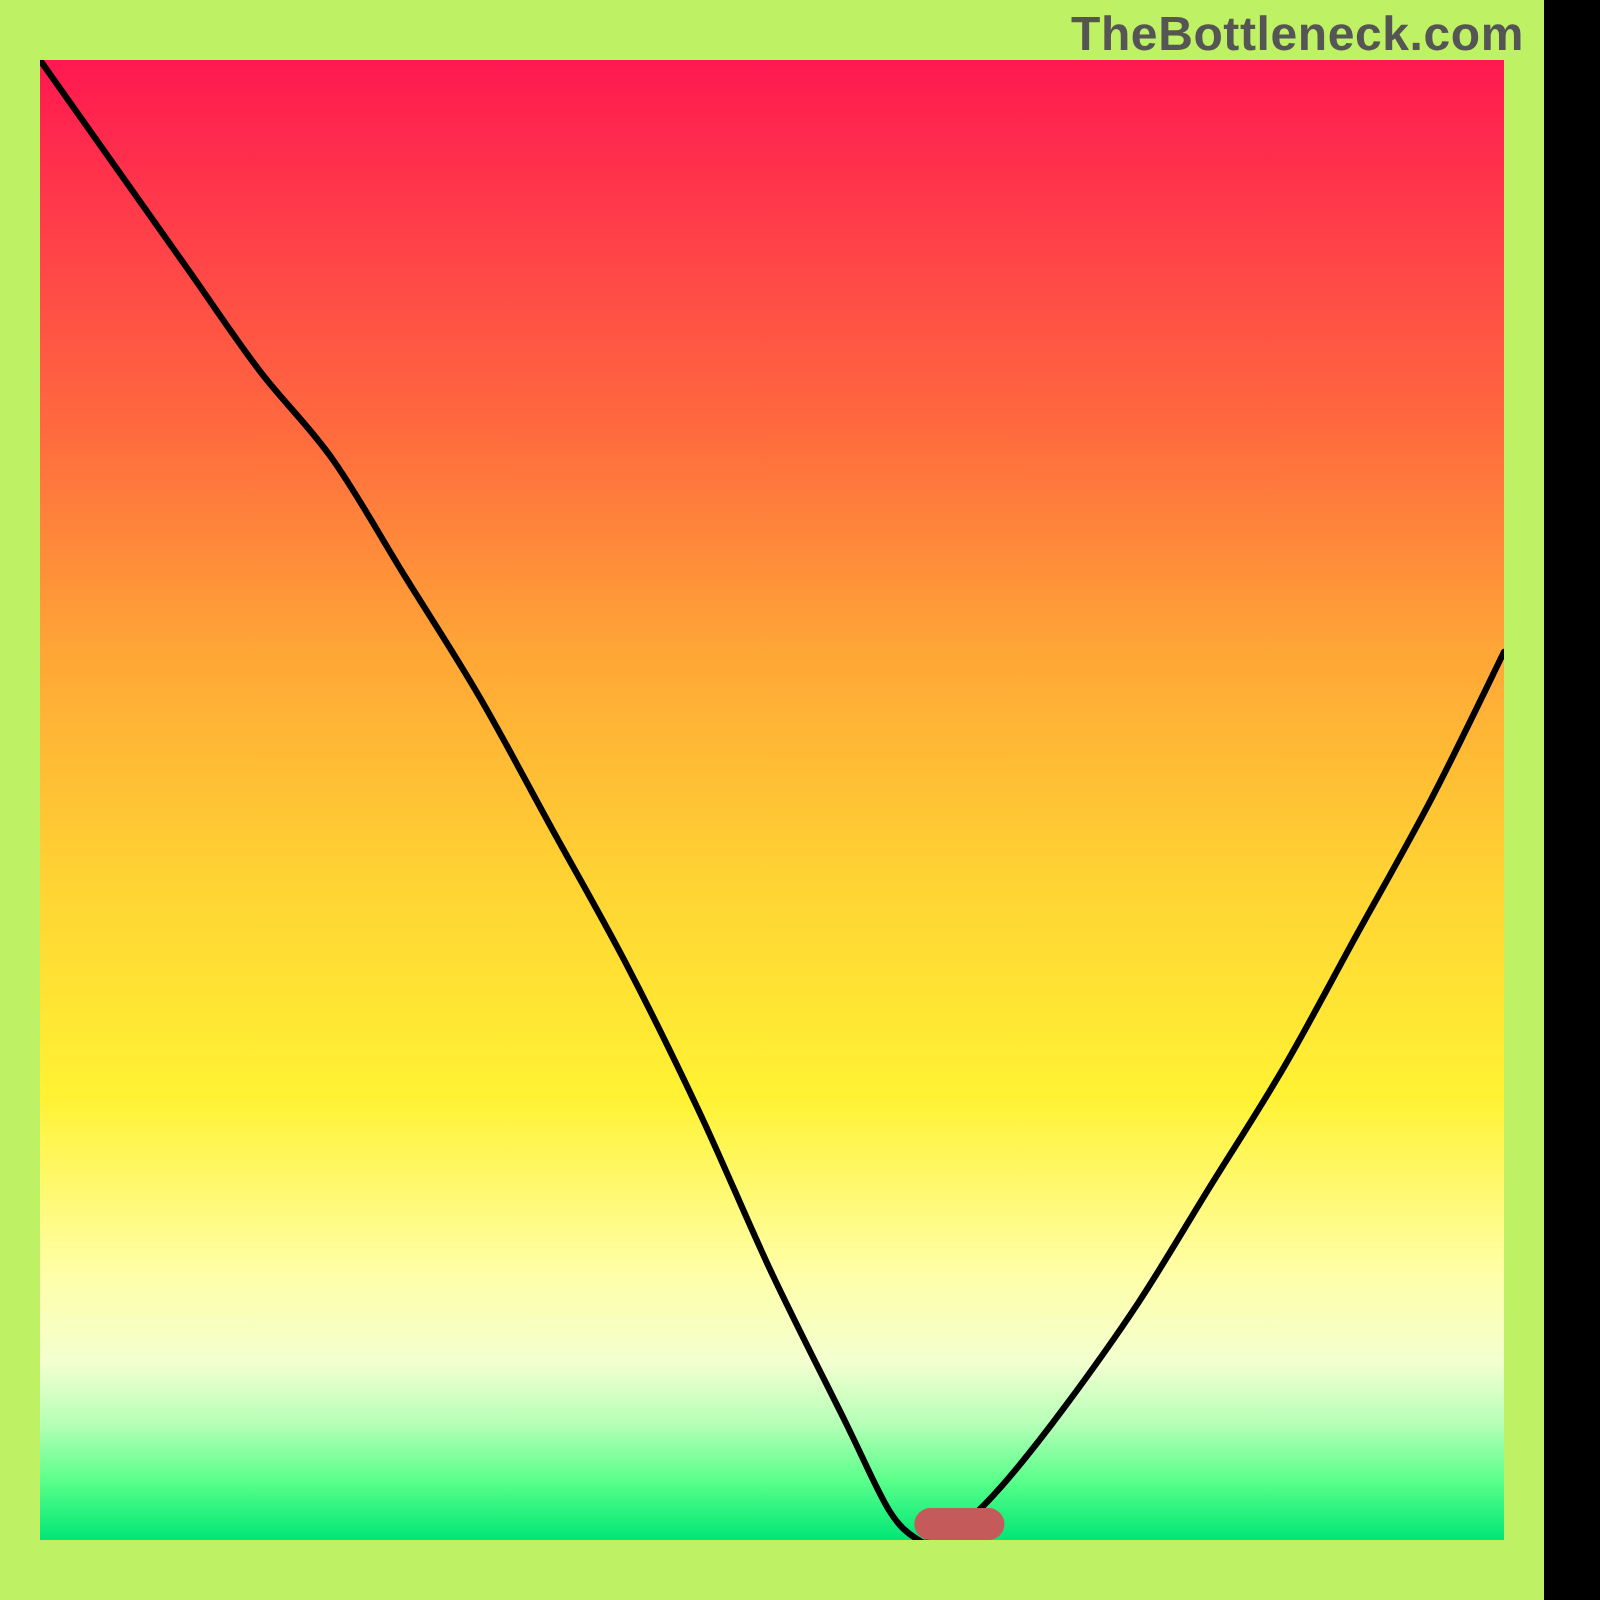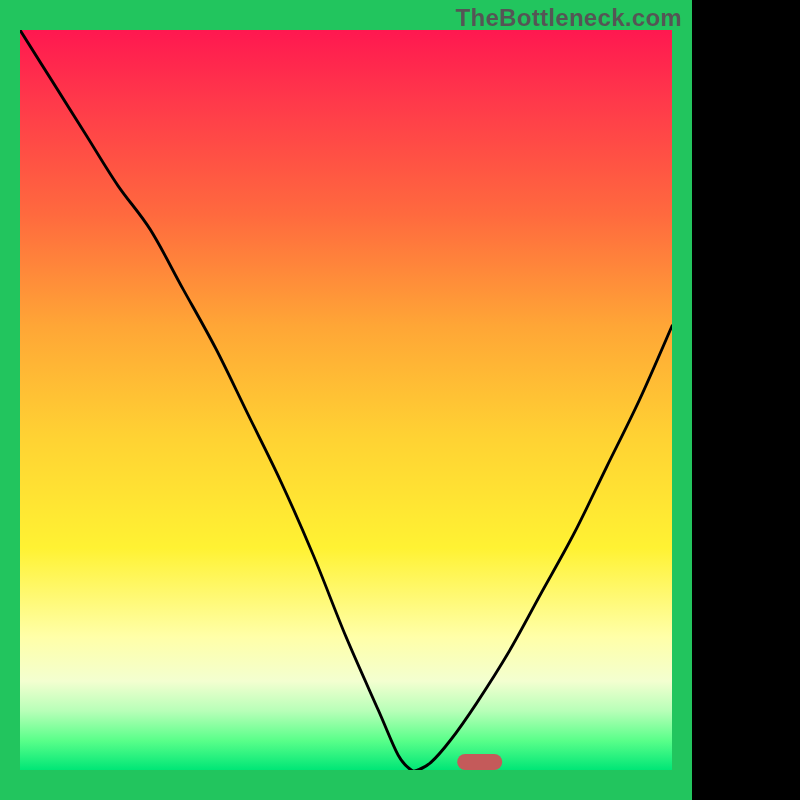--- a/index.html
+++ b/index.html
@@ -13,9 +13,9 @@
   }
   .frame {
     position: relative;
-    width: 692px;
+    width: 772px;
     height: 800px;
-    background: #22c55e;
+    background: #bef264;
   }
   .watermark {
     position: absolute;

